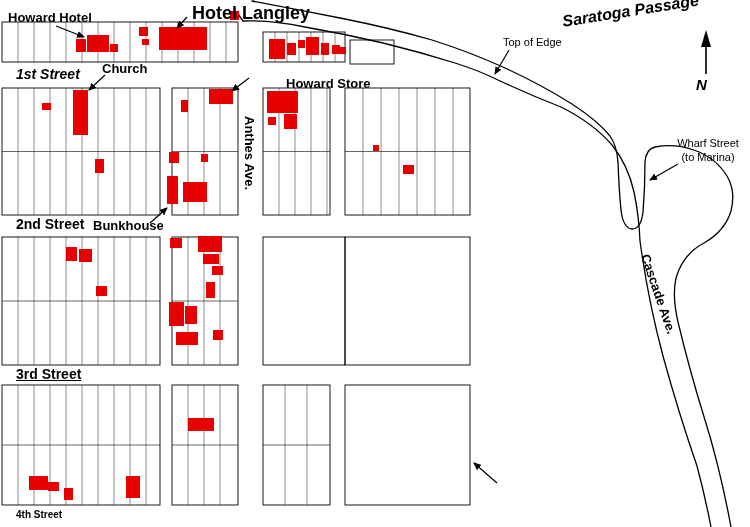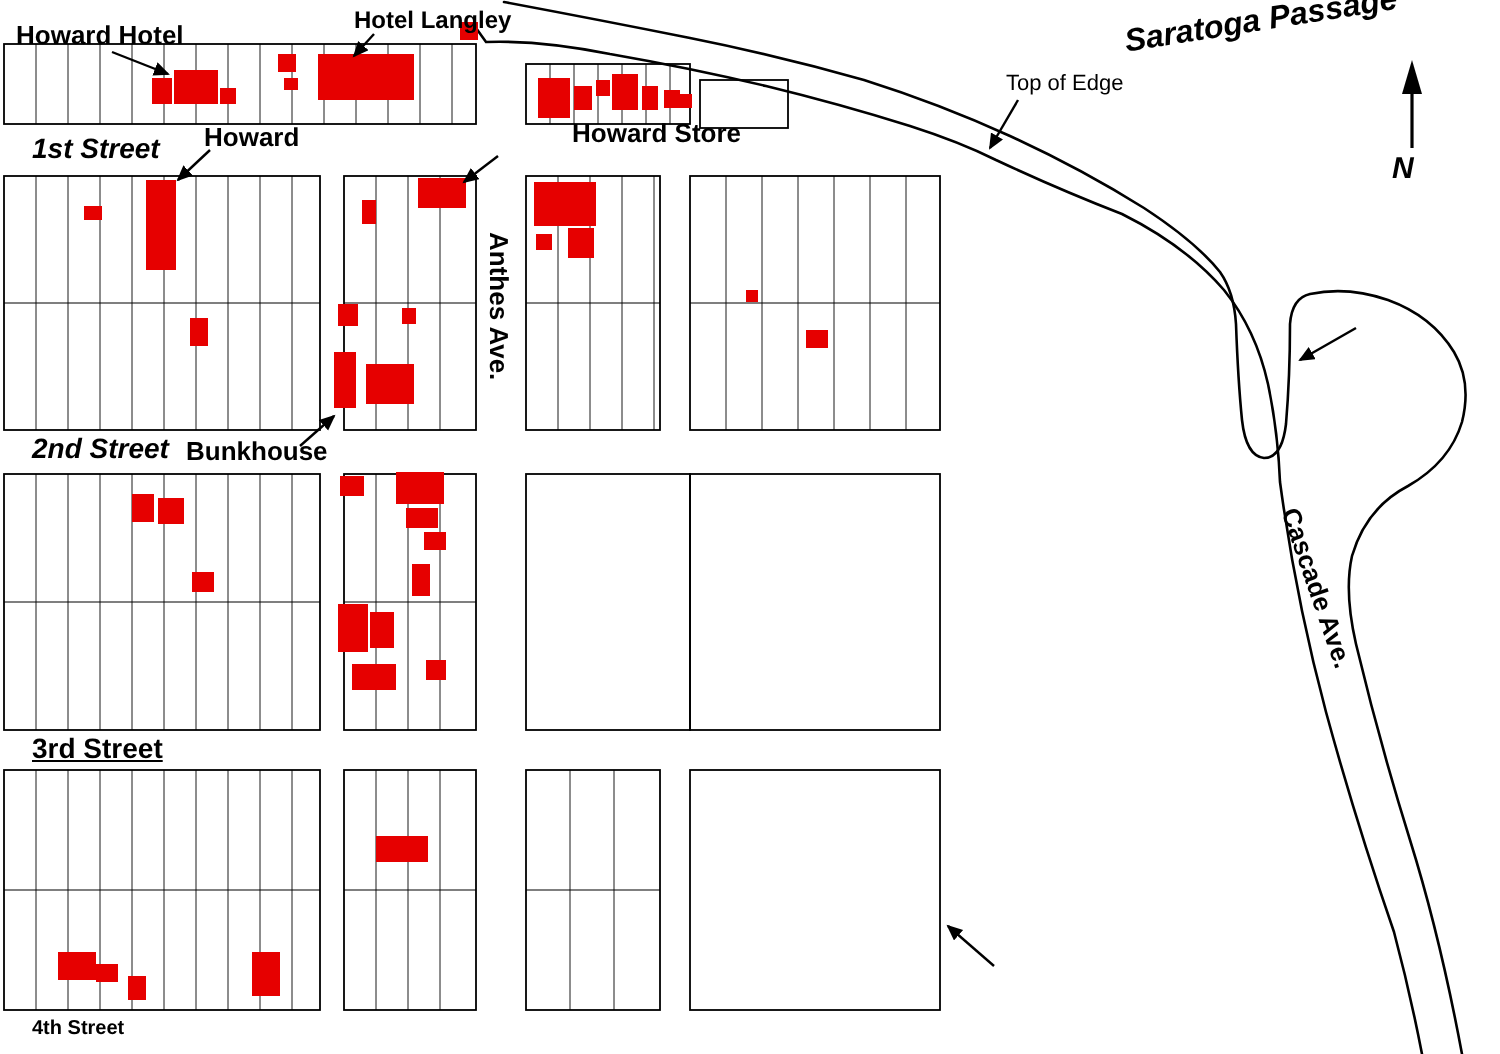--- a/index.html
+++ b/index.html
@@ -9,7 +9,7 @@
   .lbl{position:absolute;color:#000;white-space:nowrap;line-height:1.2;font-weight:700;}
   .ann{font-weight:400;font-size:11px;}
   .l-hhotel{left:8px;top:10px;font-size:13px;}
-  .l-hlangley{left:149px;top:3px;font-size:12px;padding-left:28px;}
+  .l-hlangley{left:164px;top:3px;font-size:18px;padding-left:28px;}
   .l-church{left:102px;top:61px;font-size:13px;}
   .l-hstore{left:239px;top:59px;font-size:13px;padding-left:47px;}
   .l-bunk{left:93px;top:218px;font-size:13px;}

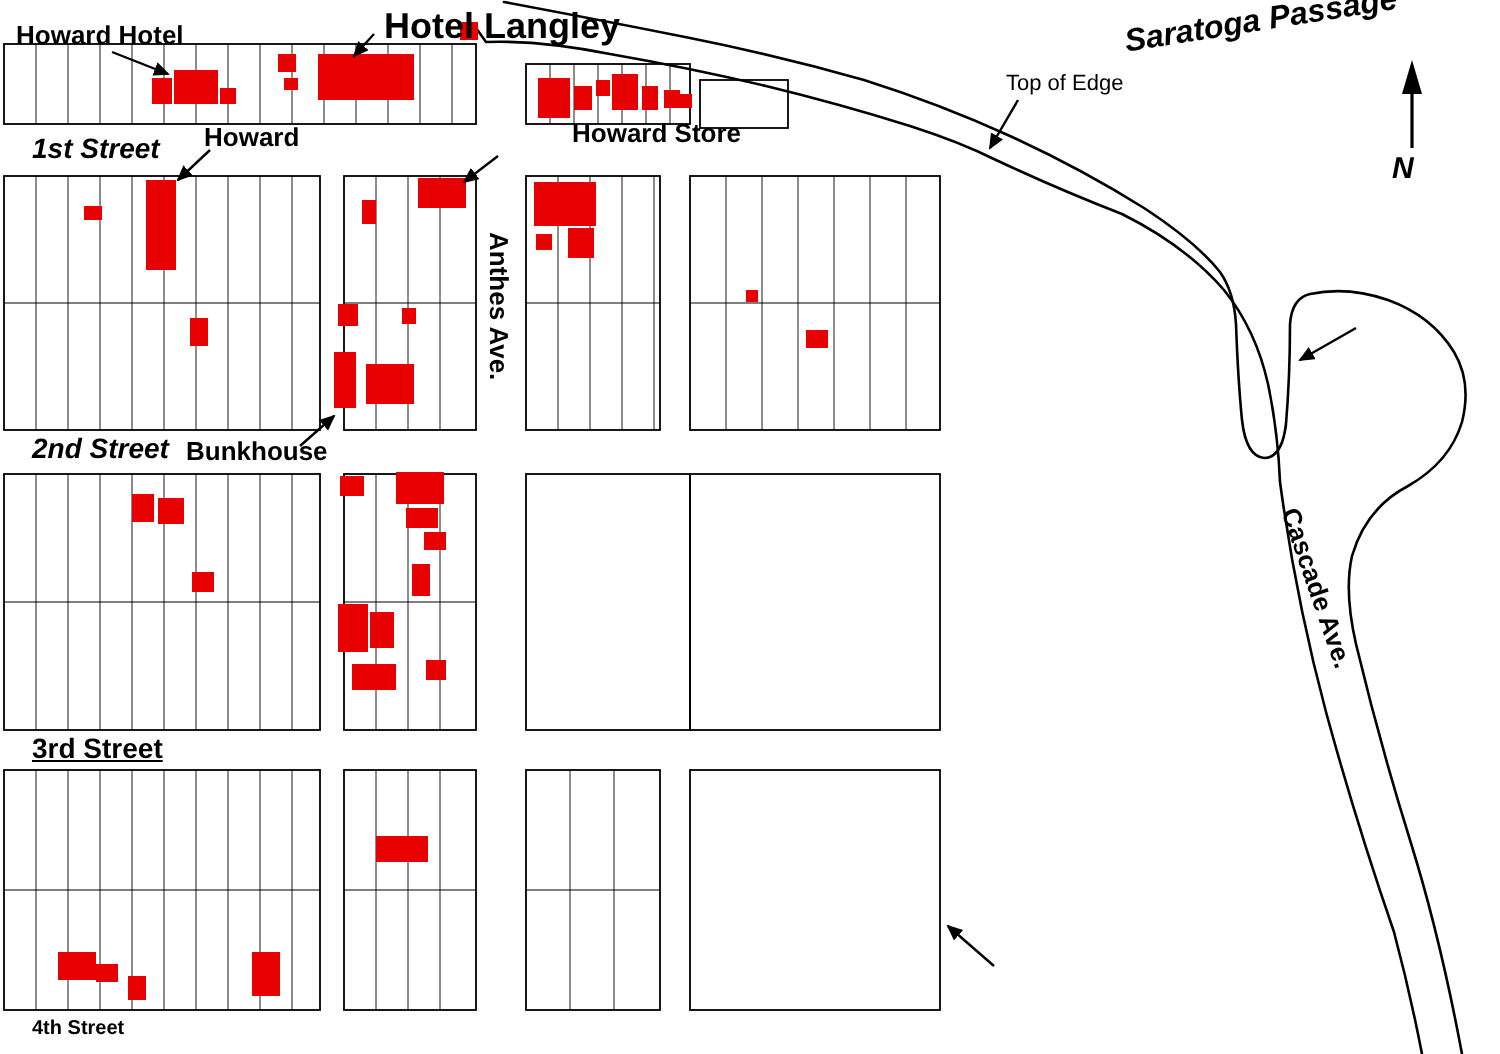--- a/index.html
+++ b/index.html
@@ -199,7 +199,7 @@
 
   <div class="lbl l-hhotel">Howard Hotel</div>
   <div class="lbl l-hlangley">Hotel Langley</div>
-  <div class="lbl l-church">Howard</div>
+  <div class="lbl l-church">Church</div>
   <div class="lbl l-hstore">Howard Store</div>
   <div class="lbl l-bunk">Bunkhouse</div>
 

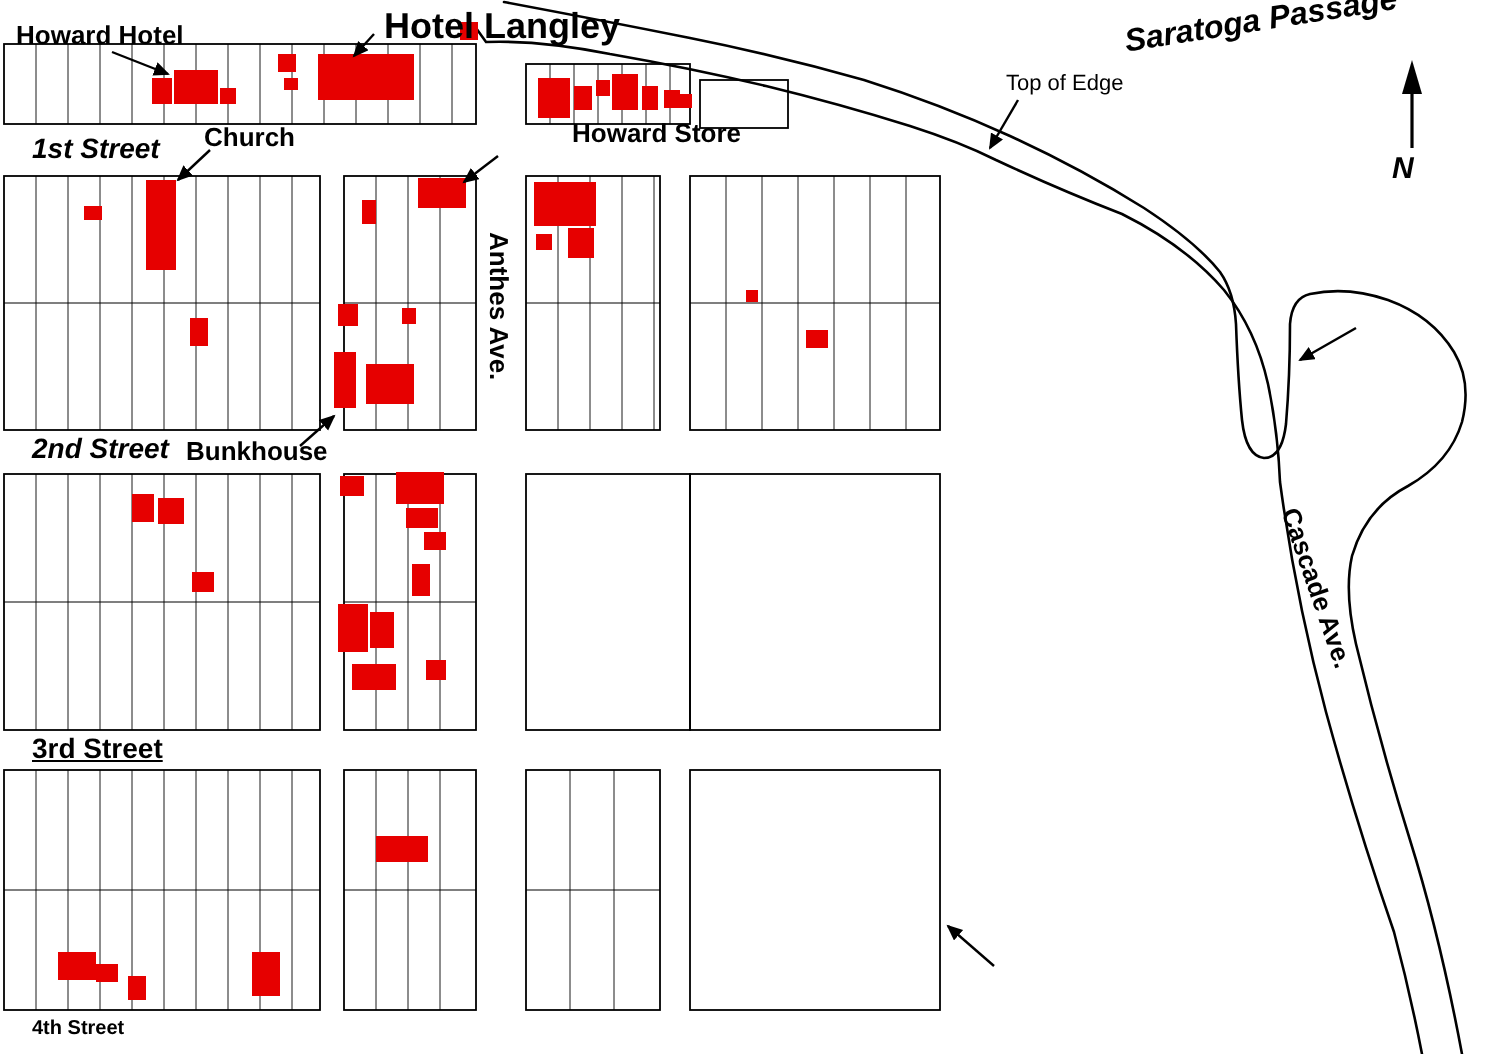--- a/index.html
+++ b/index.html
@@ -11,7 +11,7 @@
   .l-hhotel{left:8px;top:10px;font-size:13px;}
   .l-hlangley{left:164px;top:3px;font-size:18px;padding-left:28px;}
   .l-church{left:102px;top:61px;font-size:13px;}
-  .l-hstore{left:239px;top:59px;font-size:13px;padding-left:47px;}
+  .l-hstore{left:239px;top:76px;font-size:13px;padding-left:47px;}
   .l-bunk{left:93px;top:218px;font-size:13px;}
   .l-s1{left:16px;top:66px;font-size:14px;font-style:italic;}
   .l-s2{left:16px;top:216px;font-size:14px;font-style:italic;}

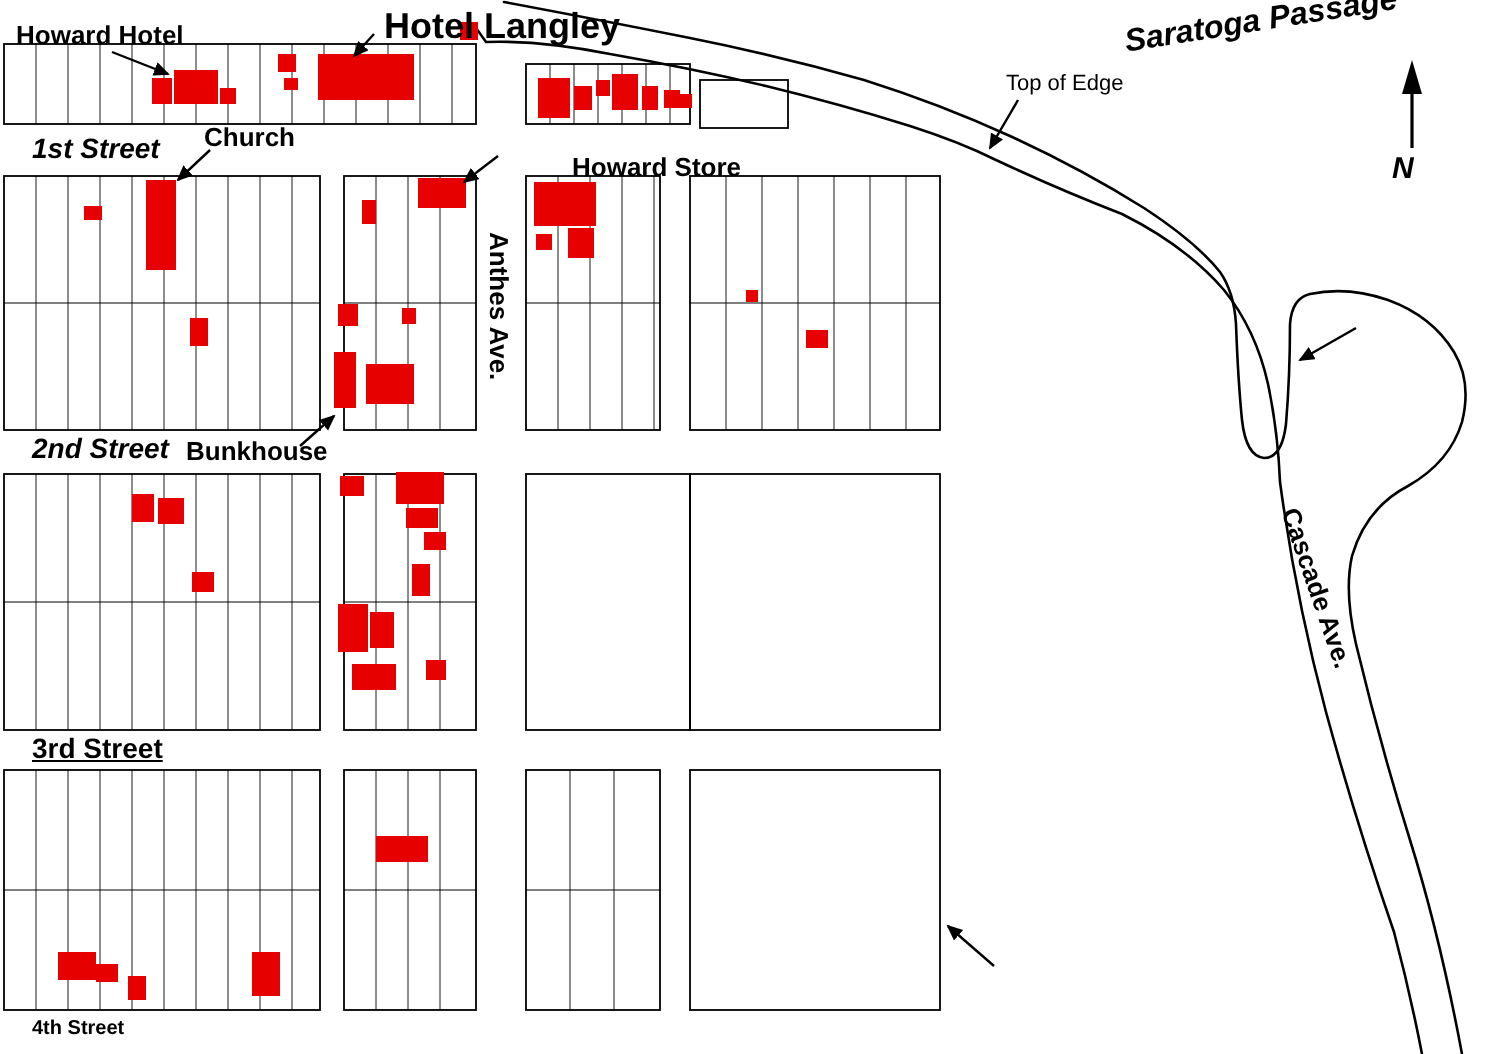--- a/index.html
+++ b/index.html
@@ -213,6 +213,10 @@
   <div class="lbl l-saratoga">Saratoga Passage</div>
   <div class="lbl l-bank ann">Top of Edge</div>
 
+  <div class="lbl l-wharf ann">
+    <span>Wharf Street</span><br>
+    <span>(to Marina)</span>
+  </div>
 
 
   <div class="lbl l-north">N</div>

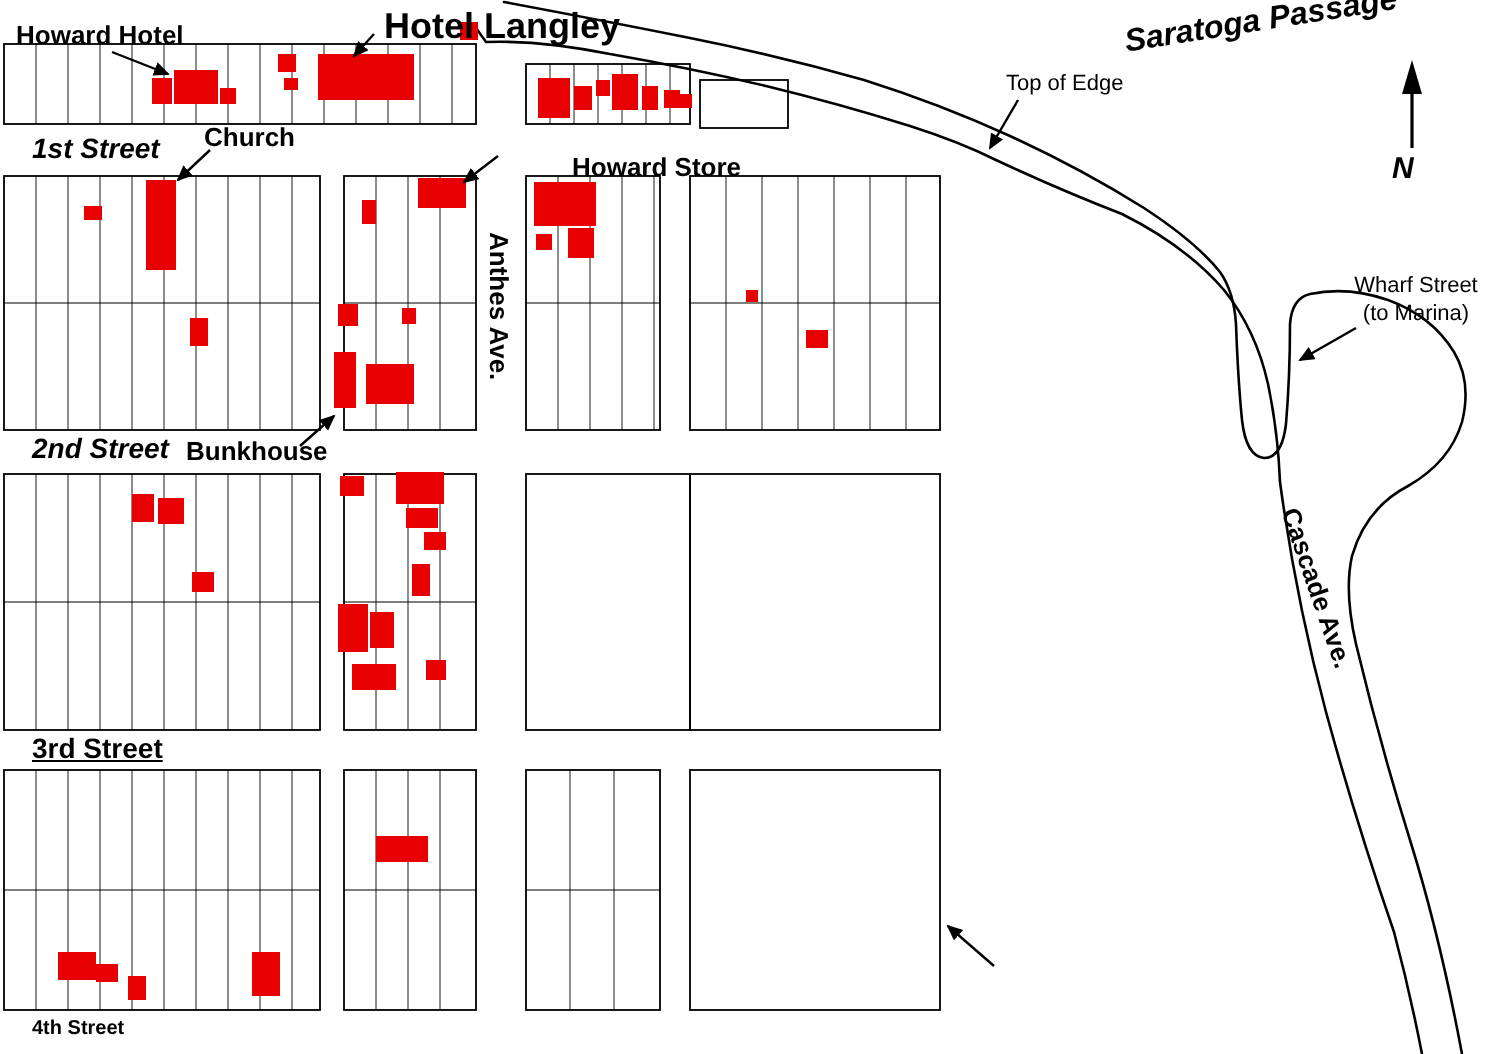--- a/index.html
+++ b/index.html
@@ -14,7 +14,7 @@
   .l-hstore{left:239px;top:76px;font-size:13px;padding-left:47px;}
   .l-bunk{left:93px;top:218px;font-size:13px;}
   .l-s1{left:16px;top:66px;font-size:14px;font-style:italic;}
-  .l-s2{left:16px;top:216px;font-size:14px;font-style:italic;}
+  .l-s2{left:16px;top:216px;font-size:14px;}
   .l-s3{left:16px;top:366px;font-size:14px;text-decoration:underline;}
   .l-s4{left:16px;top:509px;font-size:10px;}
   .l-anthes{left:257px;top:116px;font-size:13px;transform:rotate(90deg);transform-origin:0 0;}

